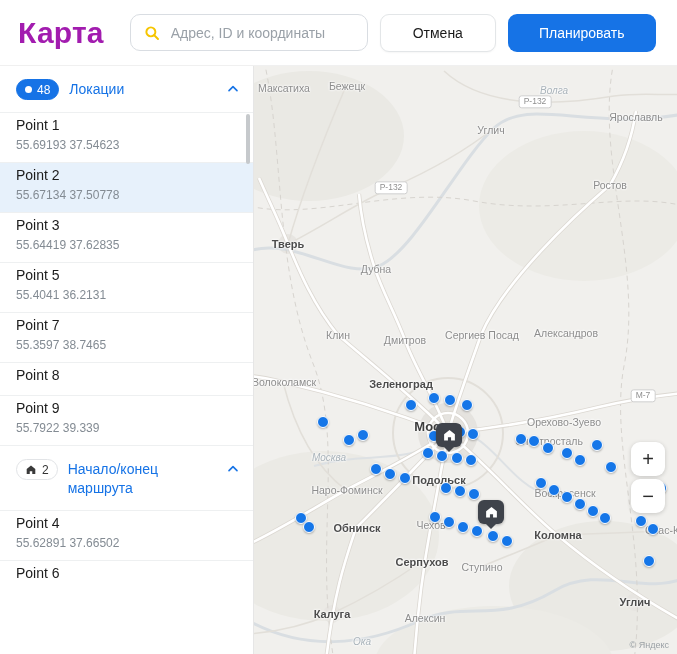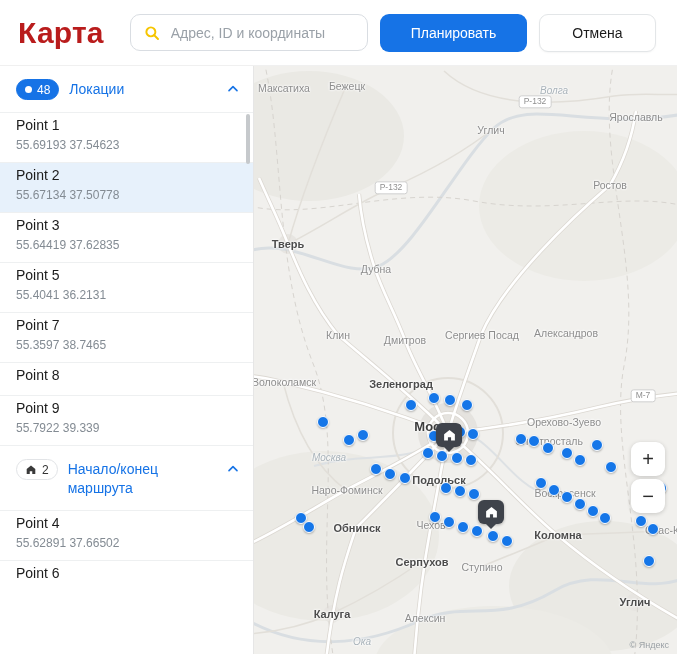--- a/index.html
+++ b/index.html
@@ -8,7 +8,7 @@
   
   header{position:absolute;top:0;left:0;right:0;height:65px;display:flex;align-items:center;
          padding:0 16px;box-sizing:border-box;gap:12px;background:#fff;}
-  h1{font-size:30px;font-weight:700;margin:0 14px 0 2px;color:#b91c1c;letter-spacing:.2px;}
+  h1{font-size:30px;font-weight:700;margin:0 14px 0 2px;color:#a21caf;letter-spacing:.2px;}
   .search{width:238px;height:37px;border:1px solid #d9dde2;border-radius:10px;display:flex;
           align-items:center;padding:0 12px;box-sizing:border-box;gap:8px;background:#fff;}
   .search svg{flex:none;}

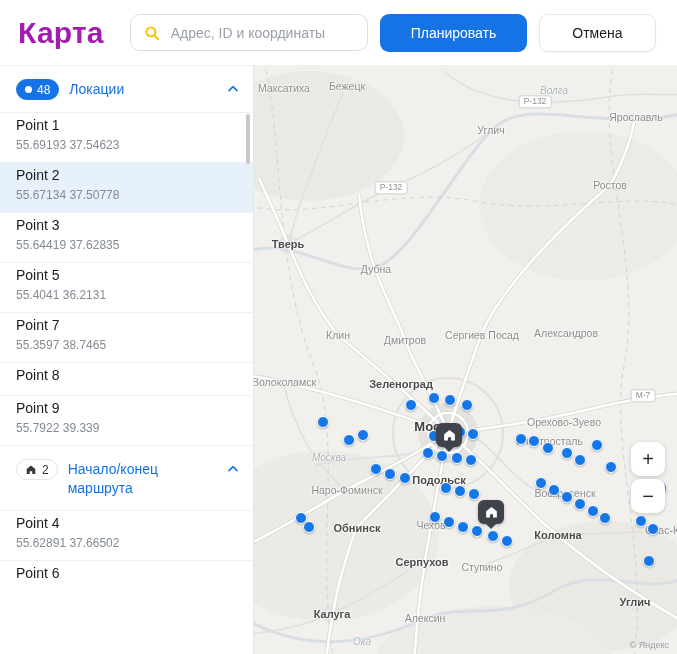--- a/index.html
+++ b/index.html
@@ -82,8 +82,8 @@
       </svg>
       <input placeholder="Адрес, ID и координаты" style="">
     </div>
+    <button class="btn ghost">Отмена</button>
     <button class="btn primary">Планировать</button>
-    <button class="btn ghost">Отмена</button>
   </header>
 
   <div class="main">

